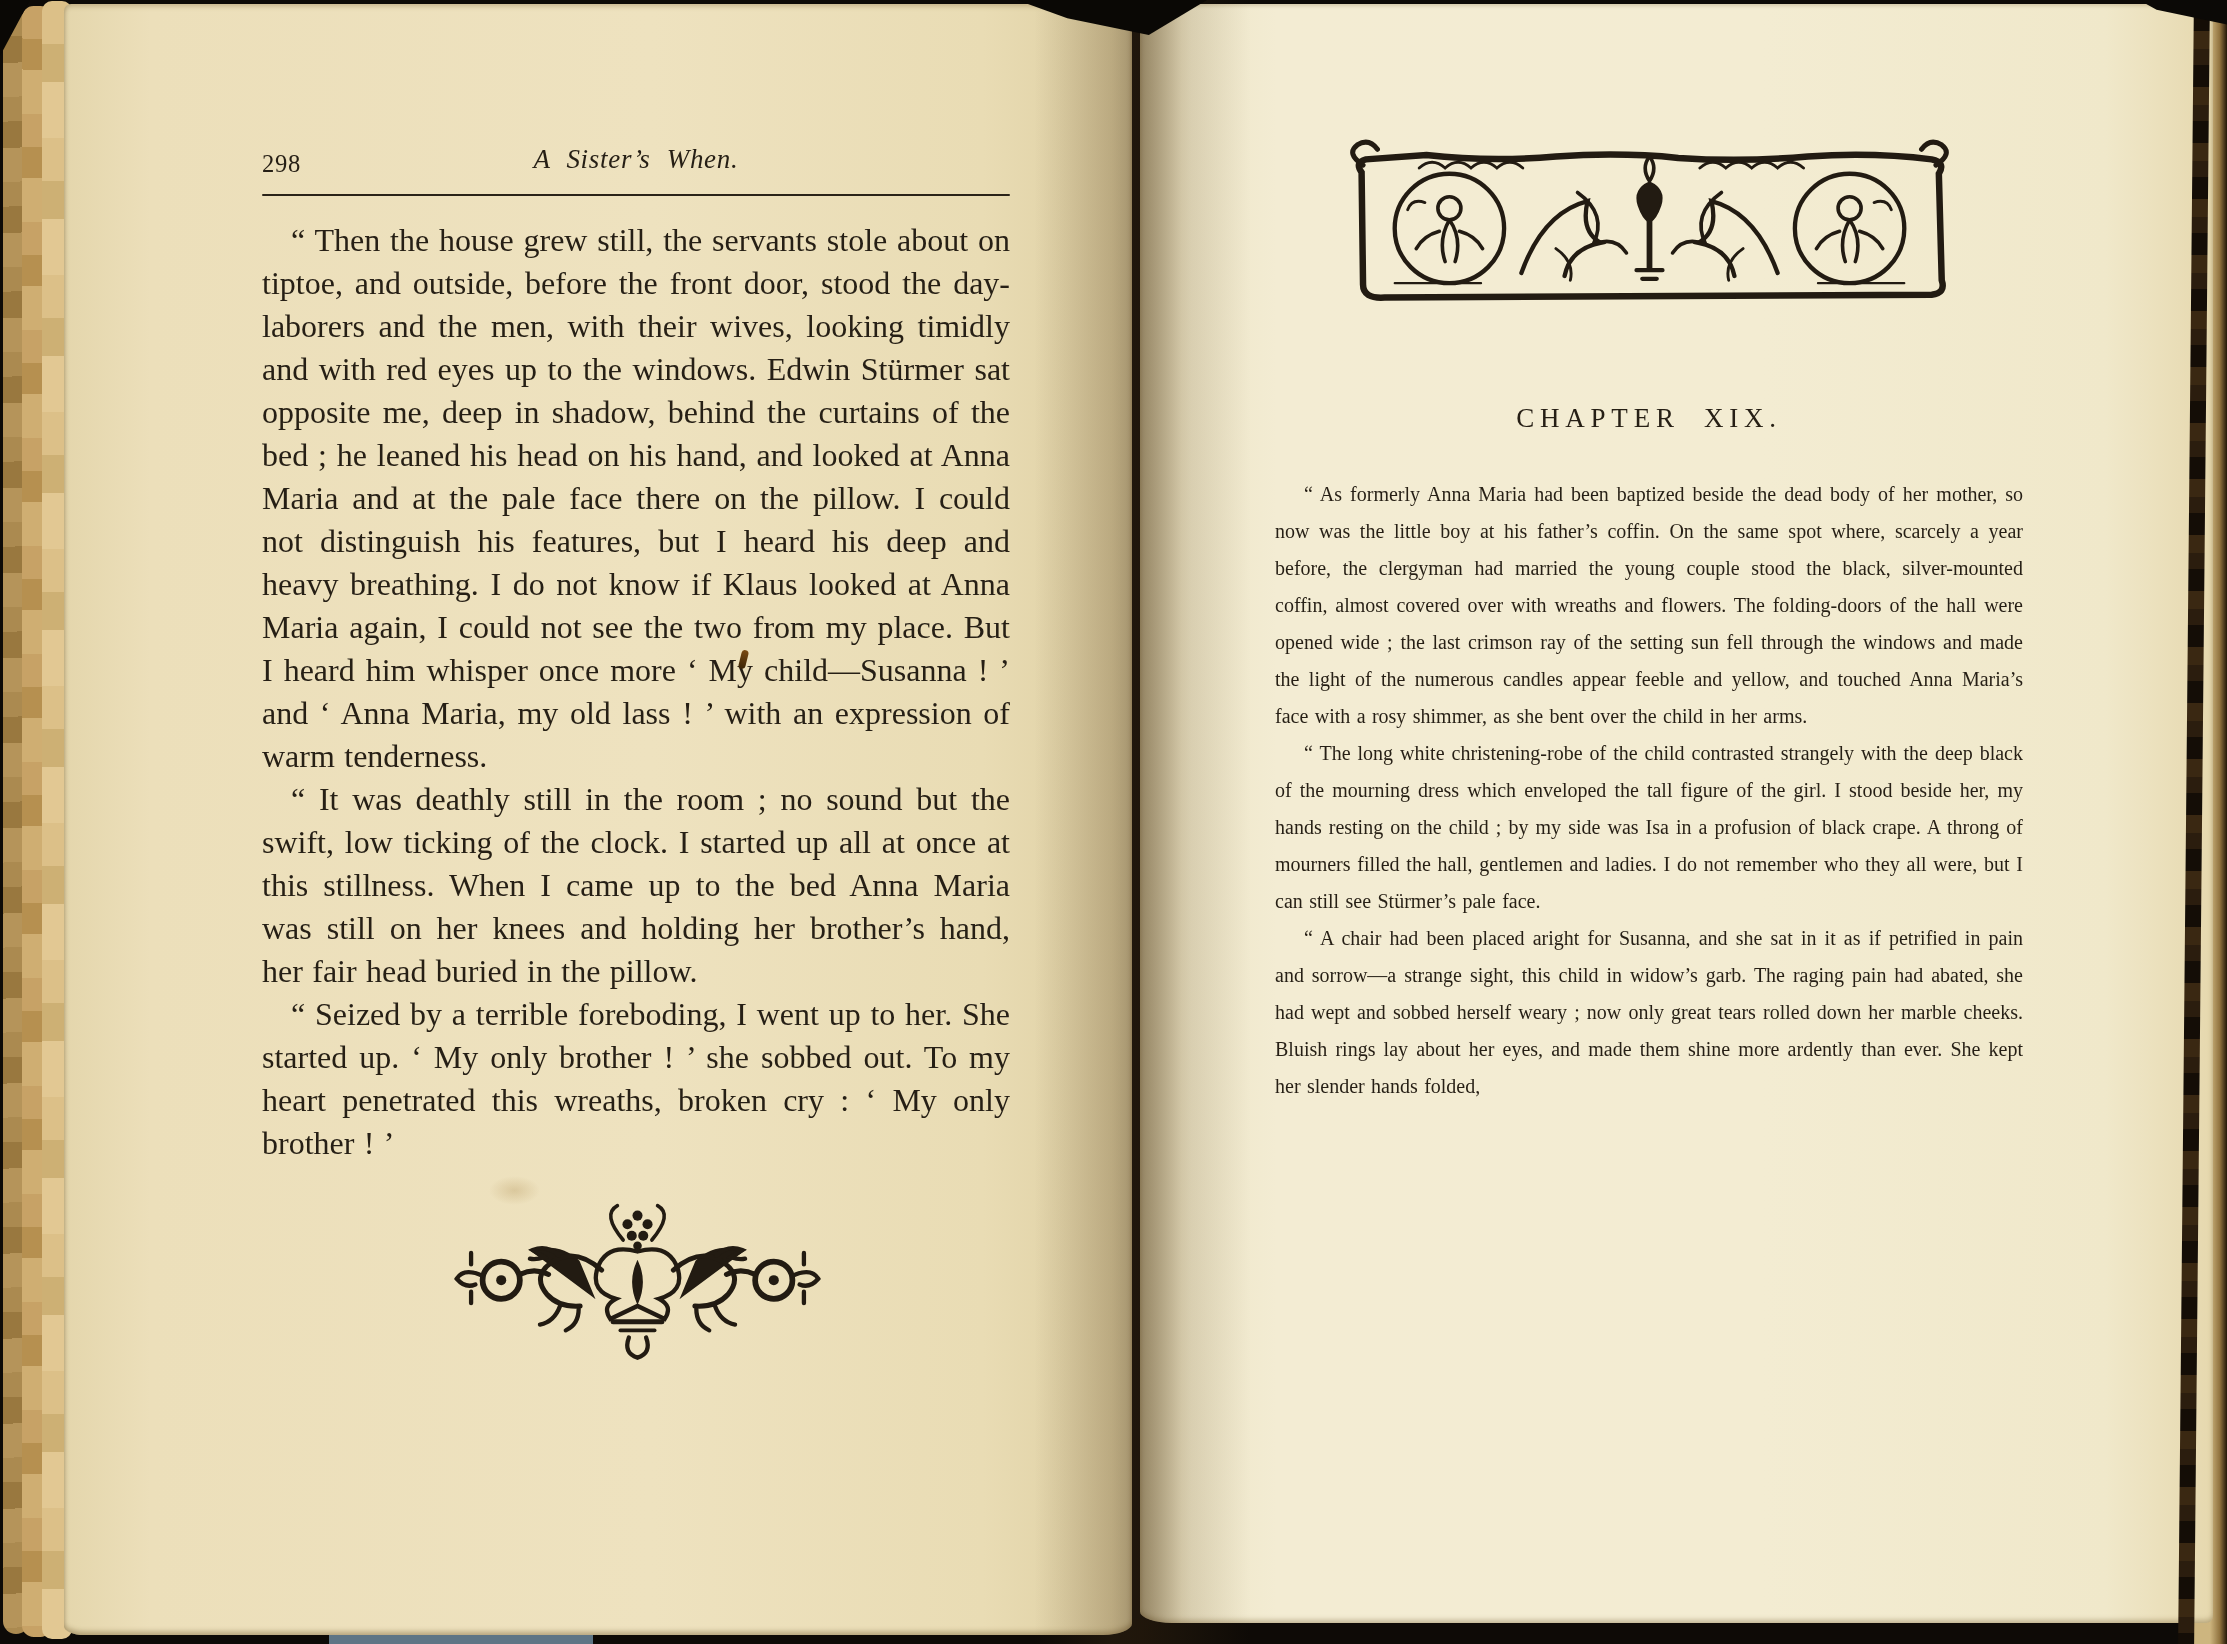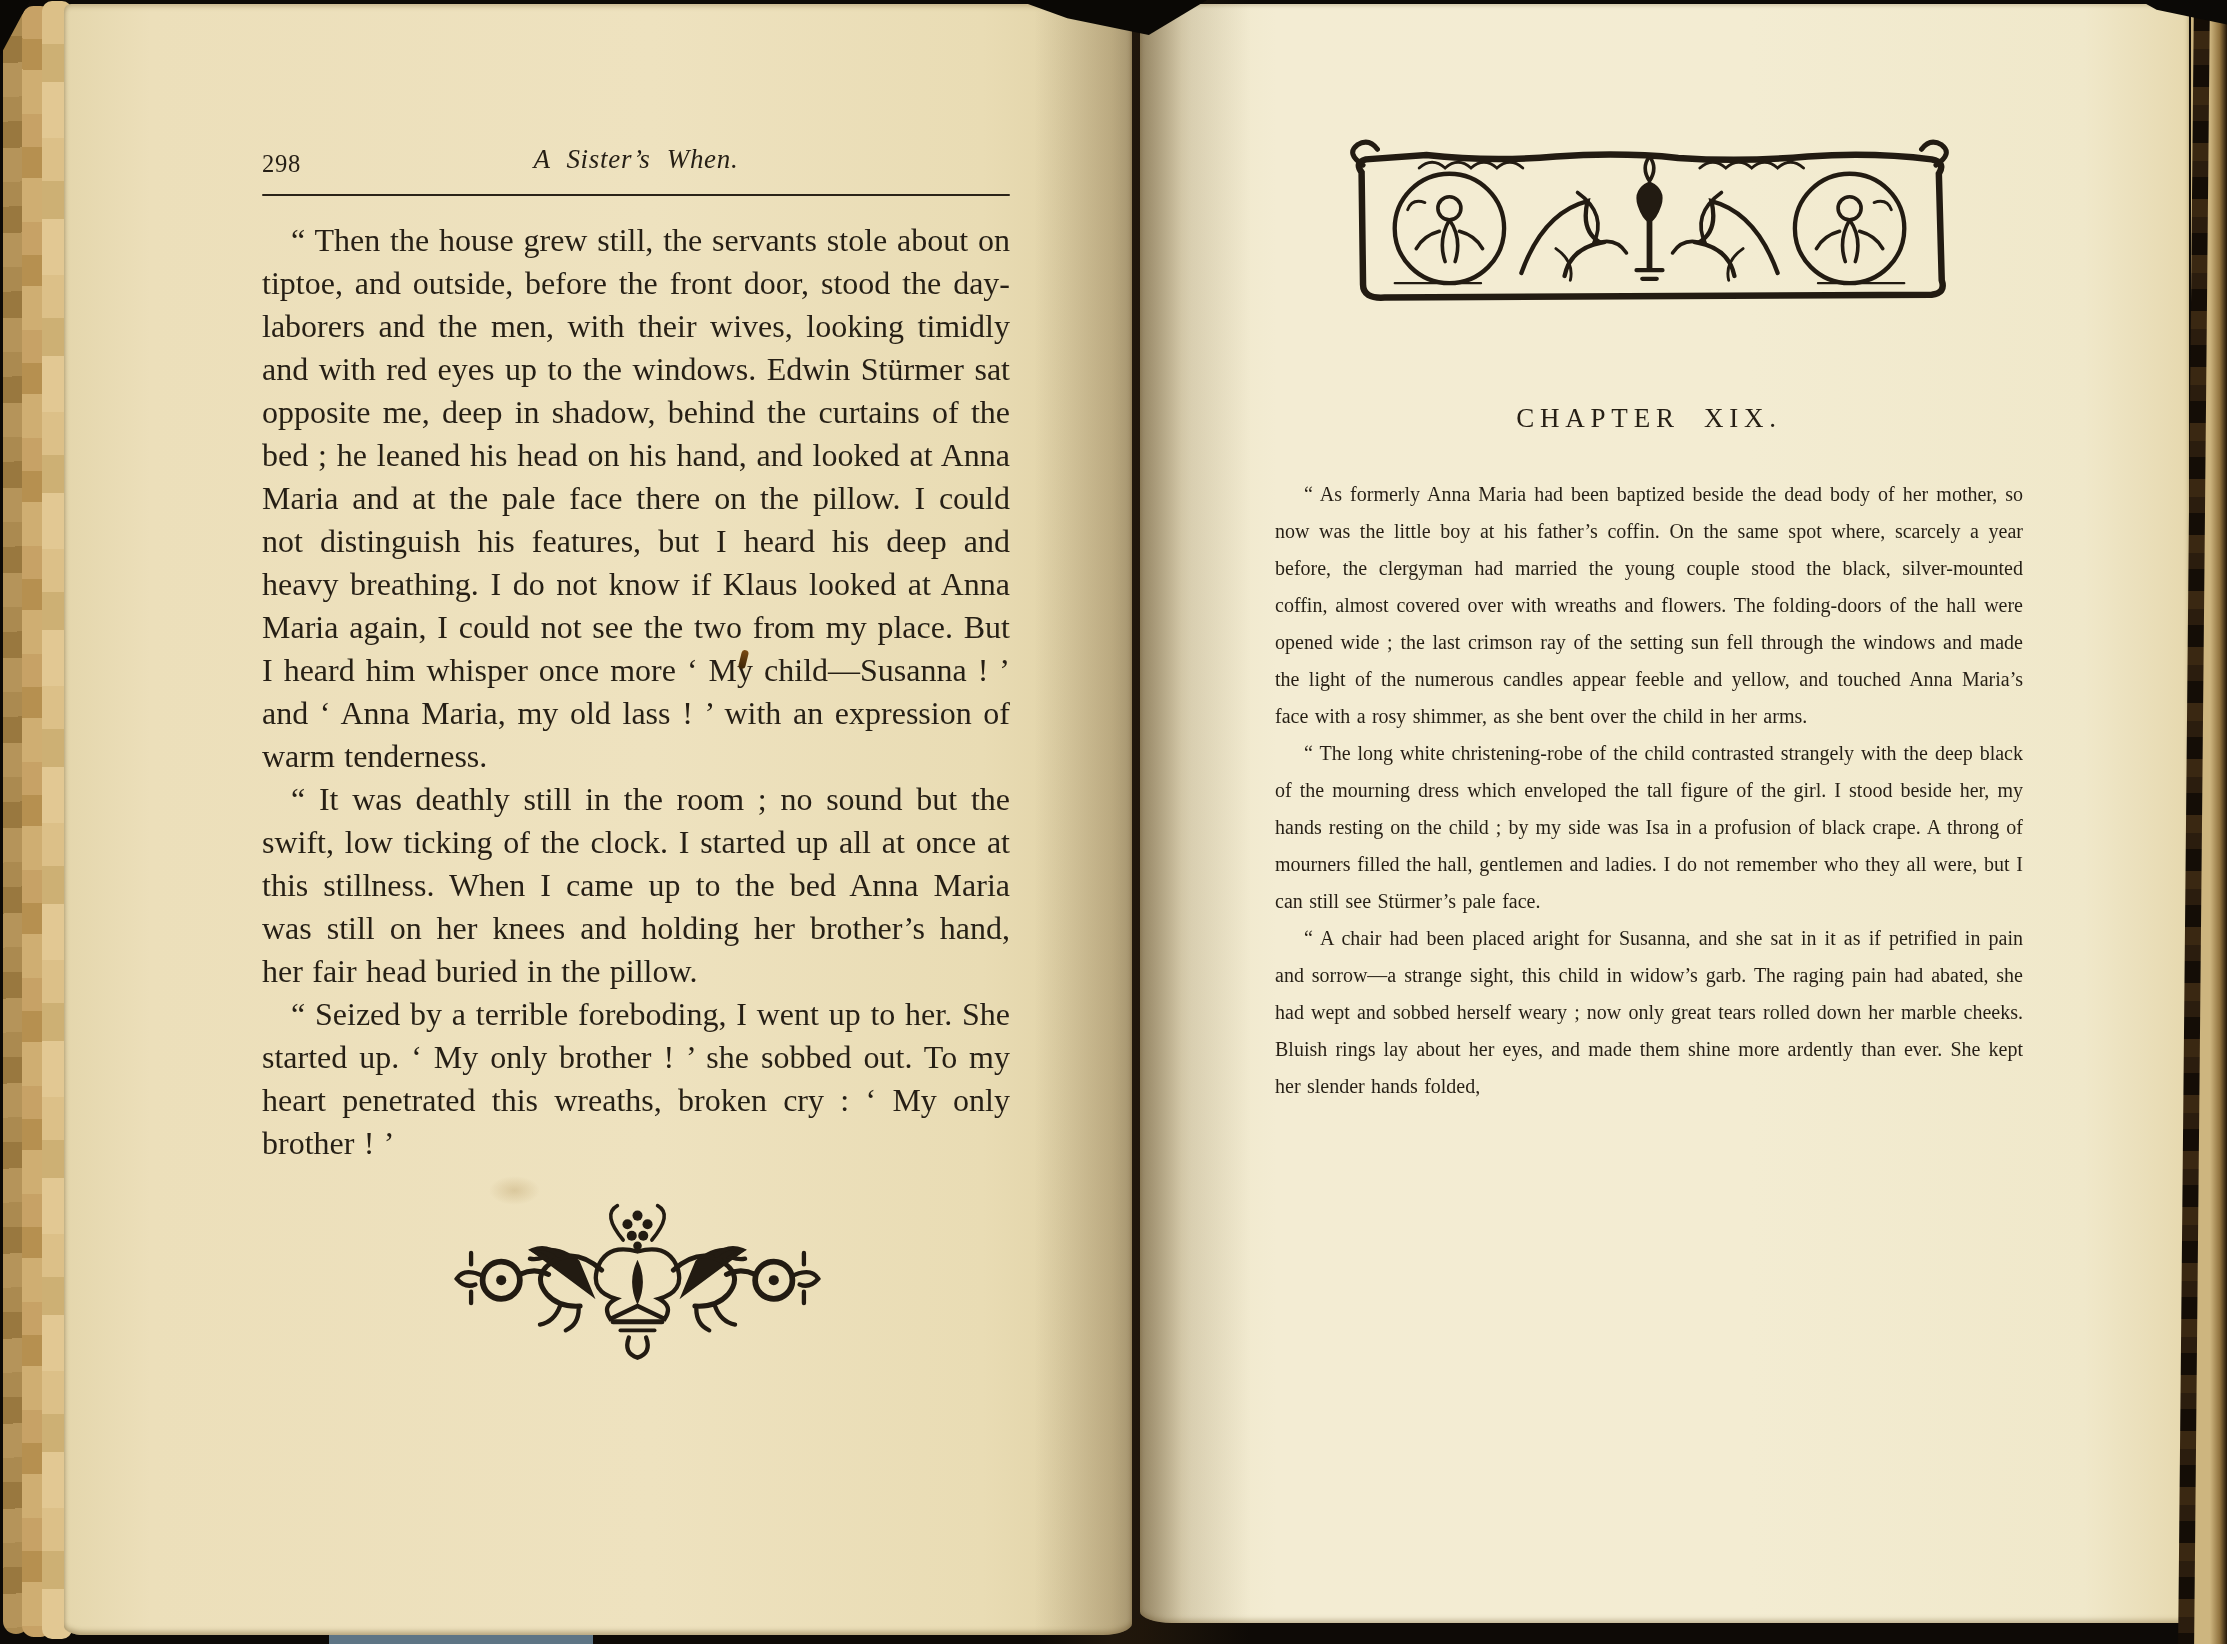--- a/index.html
+++ b/index.html
@@ -30,7 +30,7 @@
   .page-right{left:1140px;top:4.3px;width:1049px;height:1619px;
     background:linear-gradient(90deg,#d5c79e 0px,#eee6c8 51px,#f3ecd3 137px,#f3ecd2 58%,#f0e8ca 90%,#e6d8ae 100%);
     border-radius:4.3px 5.8px 7.2px 32px / 4.3px 5.8px 7.2px 11.6px;
-    box-shadow:inset 0 -2.9px 5px rgba(110,85,40,.35), inset 0 2.2px 3.6px rgba(120,95,50,.2);}
+    box-shadow:inset 0 -2.9px 5px rgba(110,85,40,.35), inset 0 2.2px 3.6px rgba(120,95,50,.2);padding-left:24px;}
 
   
   .gutter-shade{position:absolute;left:1034px;top:0;width:217px;height:1644px;z-index:6;

